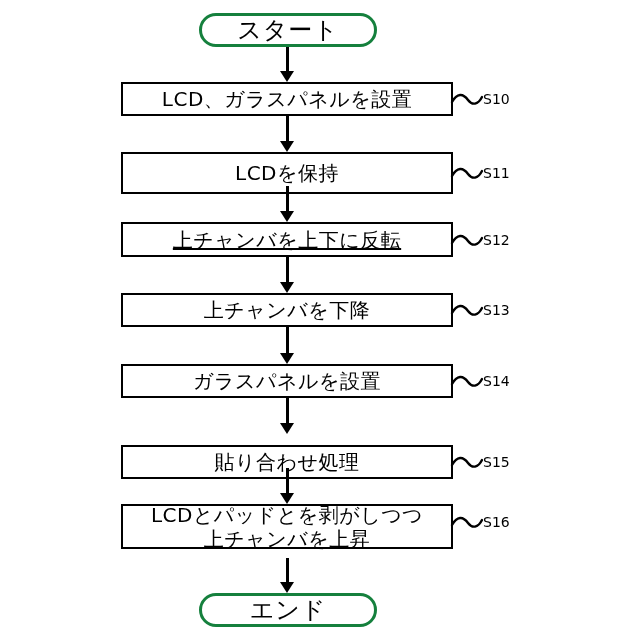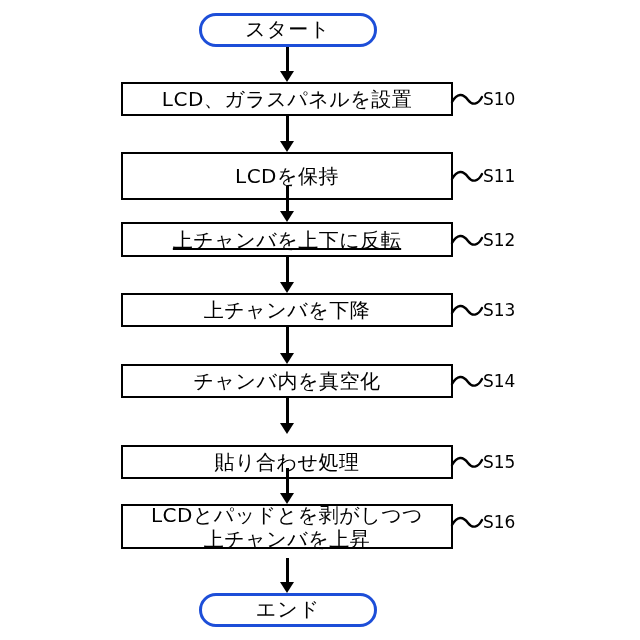--- a/index.html
+++ b/index.html
@@ -19,11 +19,11 @@
   .terminal {
     position: absolute;
     left: 199px; width: 178px; height: 34px;
-    border: 3px solid #1d4ed8;
+    border: 3px solid #15803d;
     border-radius: 17px;
     background: #fff;
-    display: flex; justify-content: center;
-    font-size: 20px;
+    display: flex; align-items: center; justify-content: center;
+    font-size: 24px;
     letter-spacing: 1px;
   }
   

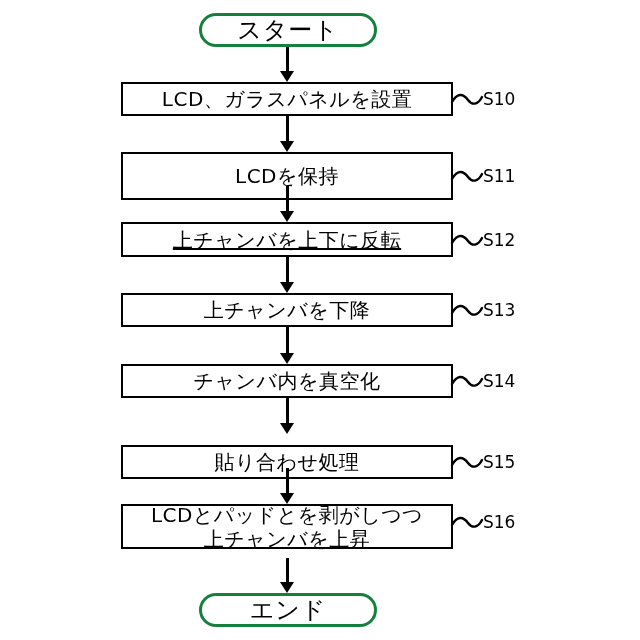--- a/index.html
+++ b/index.html
@@ -52,7 +52,7 @@
     position: absolute;
     left: 362px; top: 50%;
     transform: translateY(-50%);
-    font-size: 17px;
+    font-size: 14px;
     white-space: nowrap;
   }
   .step.tall .tilde, .step.tall .step-label { top: 18px; }

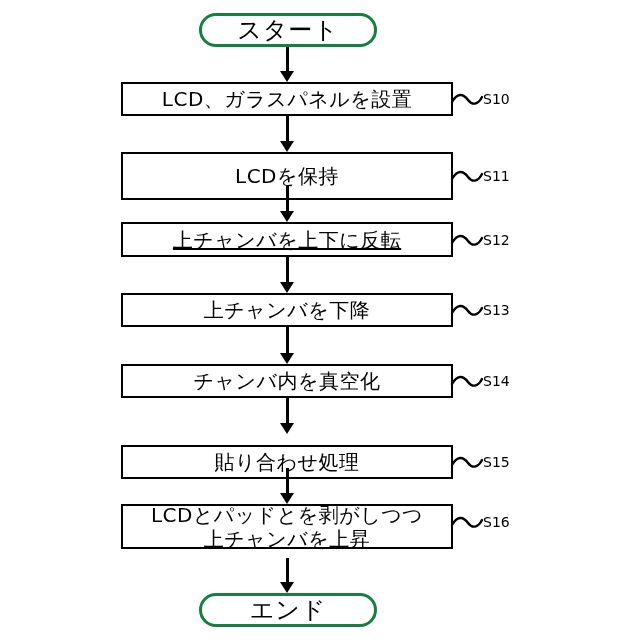--- a/index.html
+++ b/index.html
@@ -103,7 +103,7 @@
     <div class="head"></div>
   </div>
 
-  <div class="step" style="top:152px;height:48px;">
+  <div class="step" style="top:152px;height:42px;">
     <div class="box">LCDを保持</div>
     <svg class="tilde" viewBox="0 0 34 18">
       <path d="M2,12 C7,3 13,3 18,10 C22,15.5 28,15 32,7" fill="none" stroke="#000" stroke-width="2.4" stroke-linecap="round"></path>

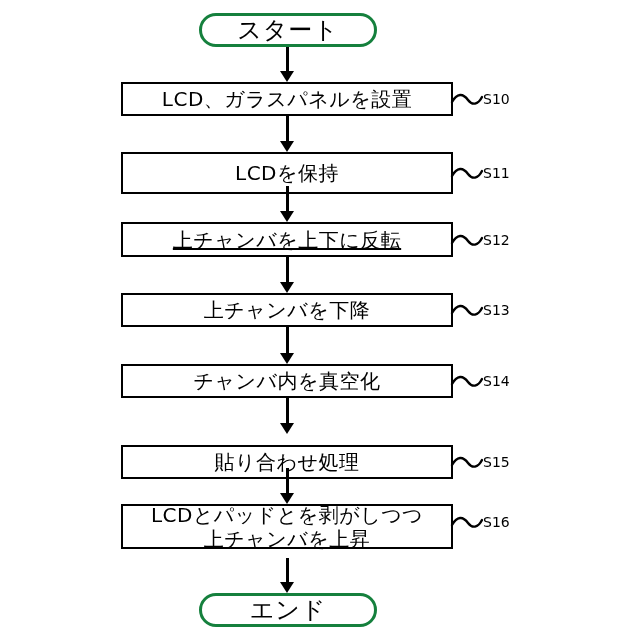--- a/index.html
+++ b/index.html
@@ -143,7 +143,7 @@
   </div>
 
   <div class="step" style="top:364px;height:34px;">
-    <div class="box">チャンバ内を真空化</div>
+    <div class="box">ガラスパネルを設置</div>
     <svg class="tilde" viewBox="0 0 34 18">
       <path d="M2,12 C7,3 13,3 18,10 C22,15.5 28,15 32,7" fill="none" stroke="#000" stroke-width="2.4" stroke-linecap="round"></path>
     </svg>

